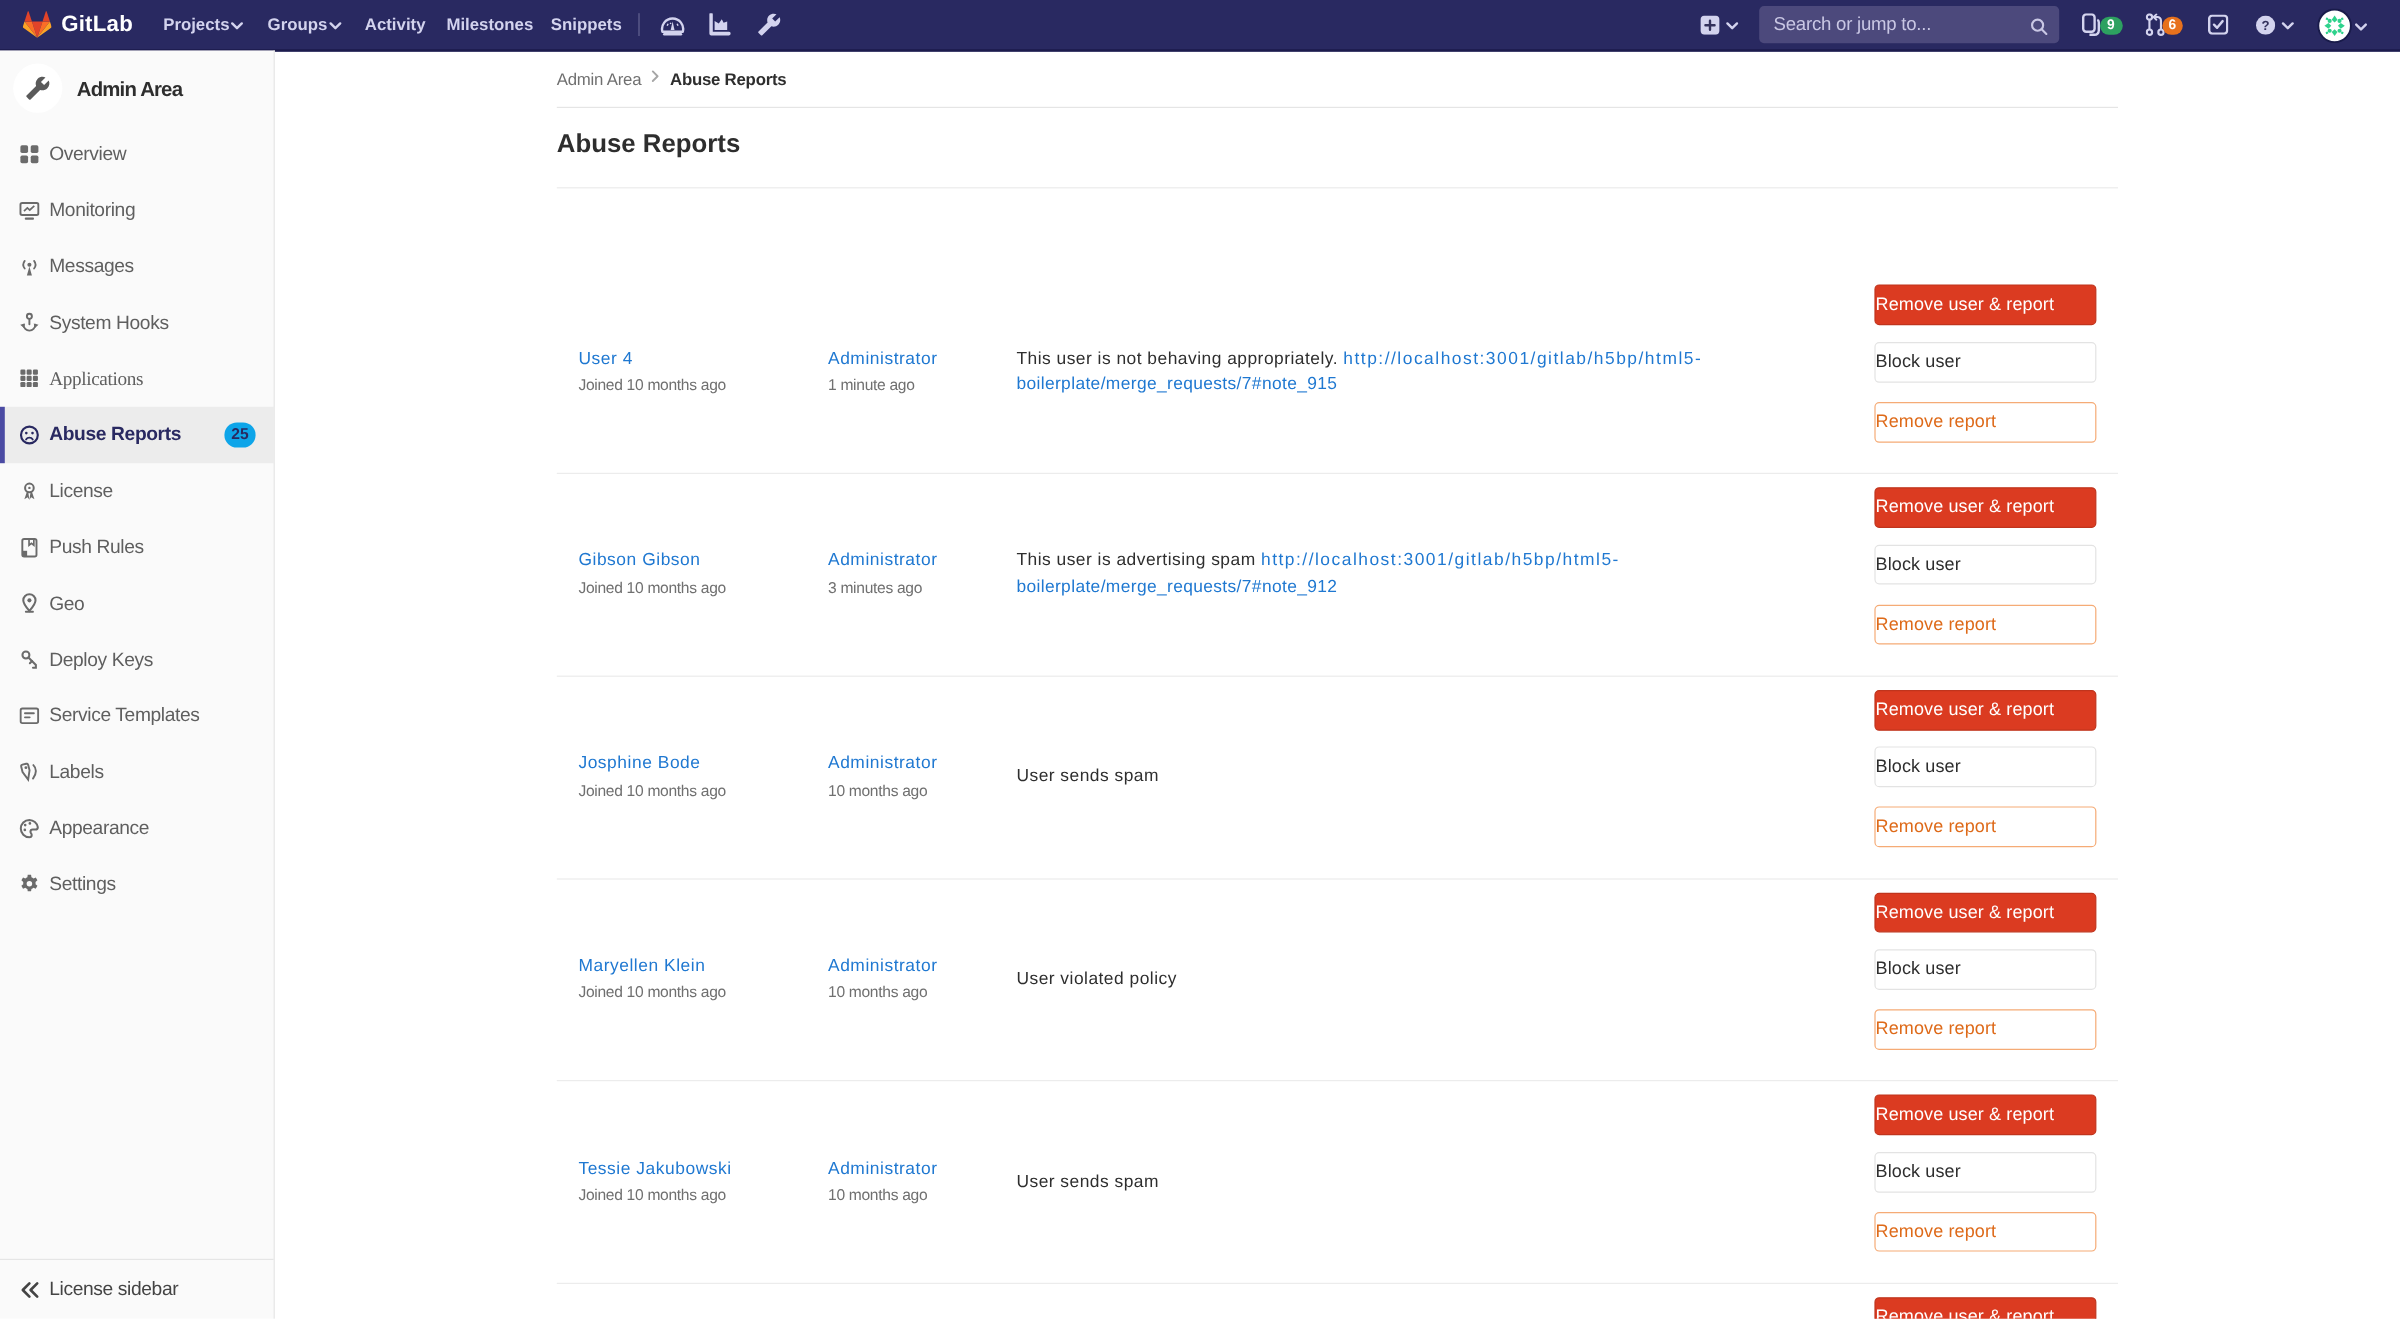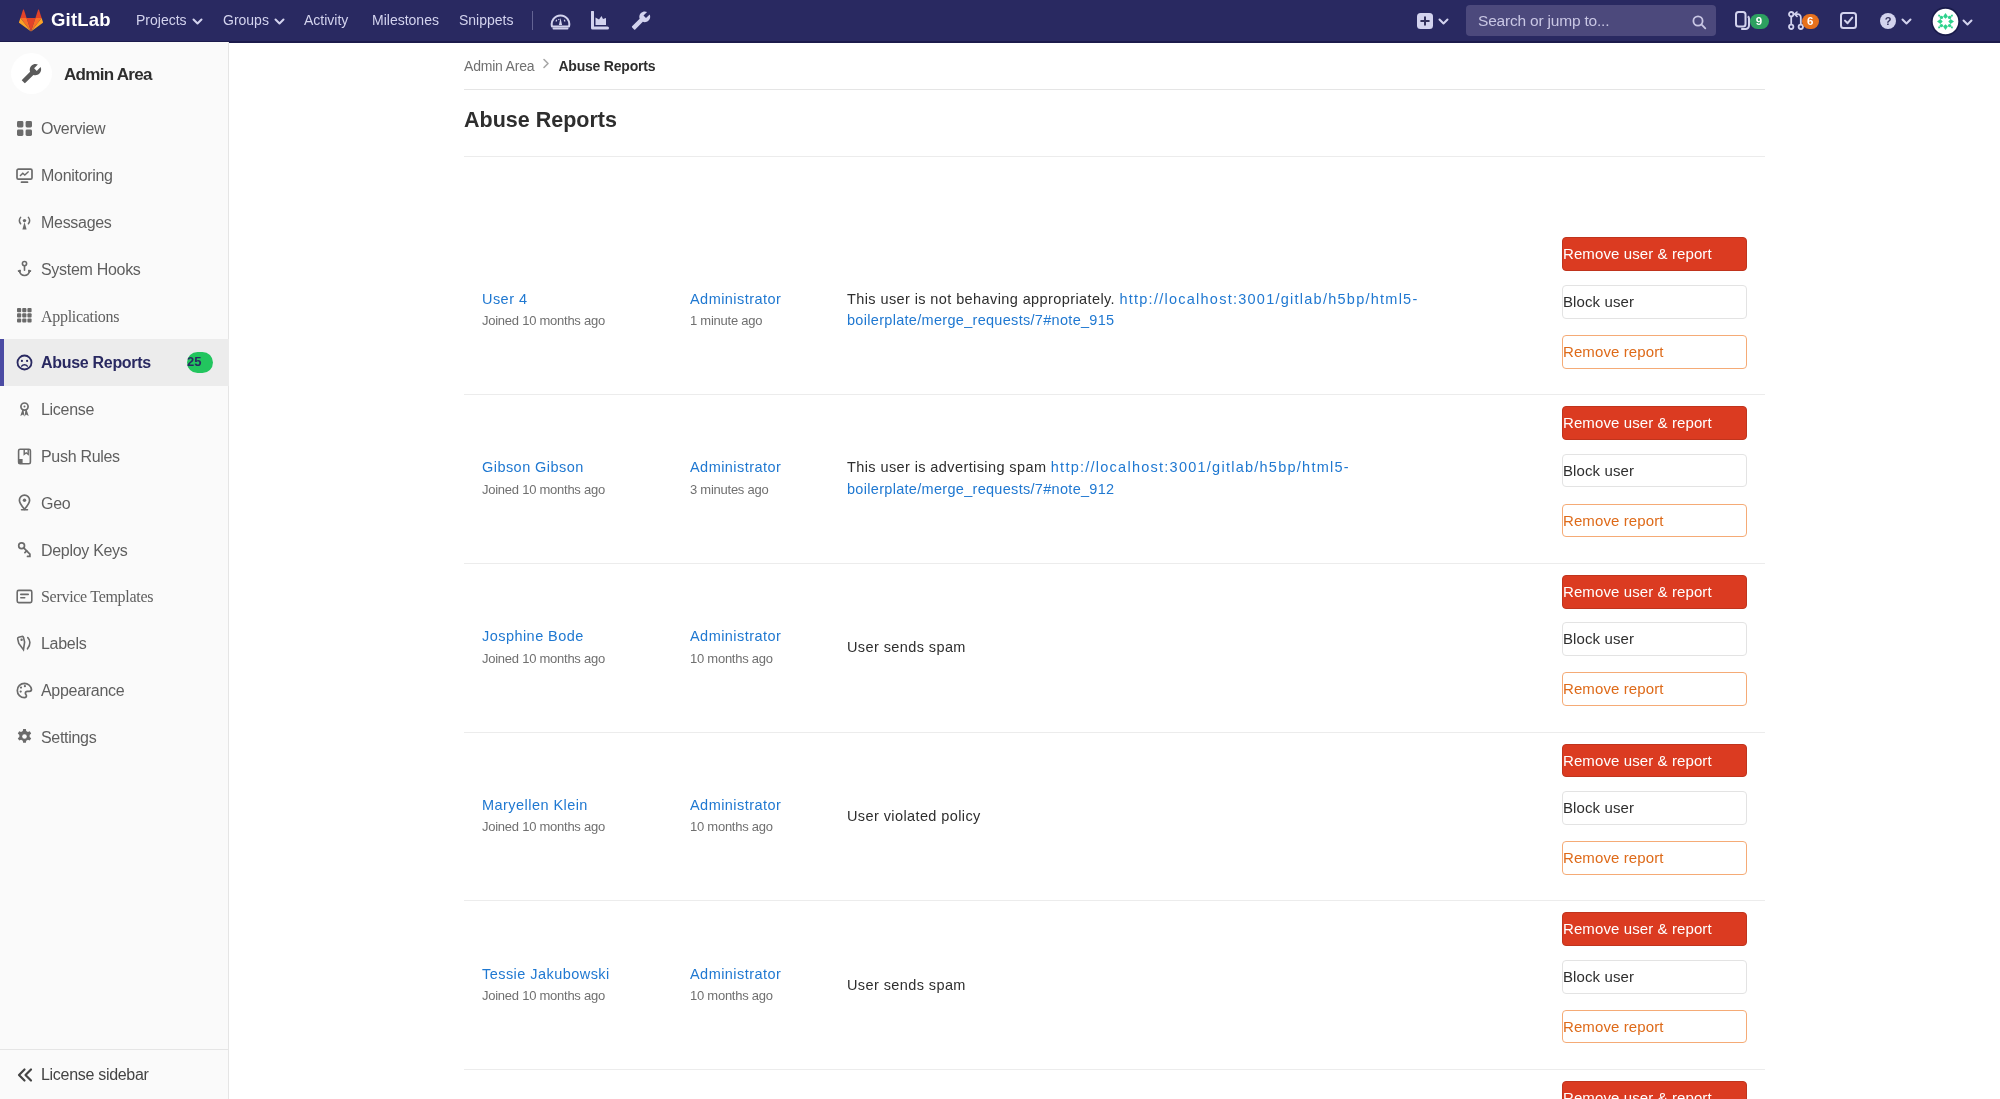--- a/index.html
+++ b/index.html
@@ -13,7 +13,7 @@
 .brand { position:absolute; left:51px; top:0; height:40px; line-height:40px;
   color:#fff; font-size:18.5px; font-weight:700; letter-spacing:0.2px; }
 .nl { position:absolute; top:0; height:36px; line-height:40px; color:#d3d3ee;
-  font-size:14px; }
+  font-size:14px;font-weight:bold; }
 #search { position:absolute; left:1466px; top:4.5px; width:250px; height:31.5px;
   background:#4c497c; border-radius:4px; }
 #search span { position:absolute; left:12px; top:0; line-height:31px; font-size:15.5px; letter-spacing:-0.2px;

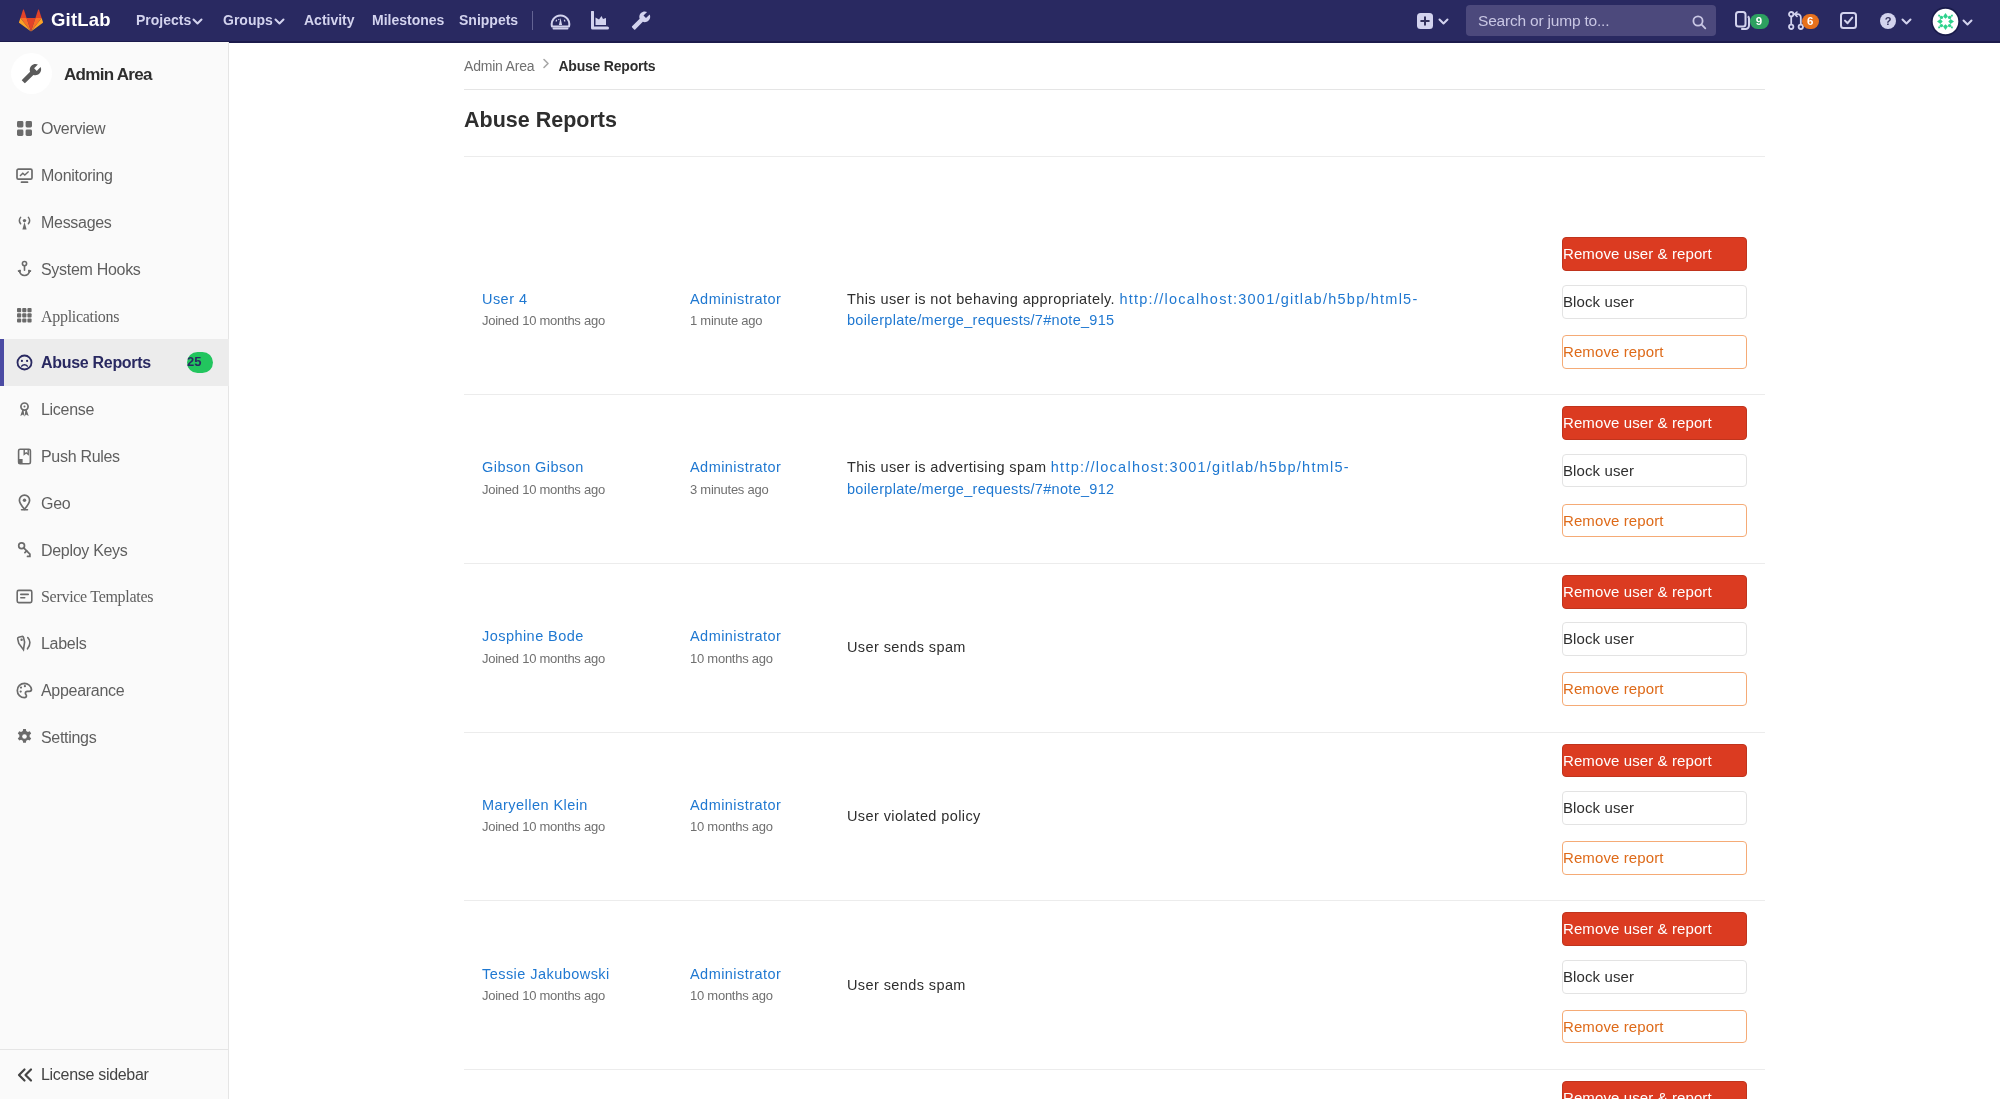--- a/index.html
+++ b/index.html
@@ -35,7 +35,7 @@
 .sactive { position:absolute; left:0; width:229px; height:46.8px;
   background:#ececec; border-left:4px solid #4b4ba3; }
 .sbadge { position:absolute; left:187px; width:26px; height:20.5px; border-radius:10.5px;
-  background:#22c55e; color:#292961; font-size:13px; font-weight:700; 
+  background:#0ea5e9; color:#292961; font-size:13px; font-weight:700; text-align:center;
   line-height:20.5px; }
 #collapse-line { position:absolute; left:0; top:1049px; width:228px; height:1px;
   background:#e5e5e5; }

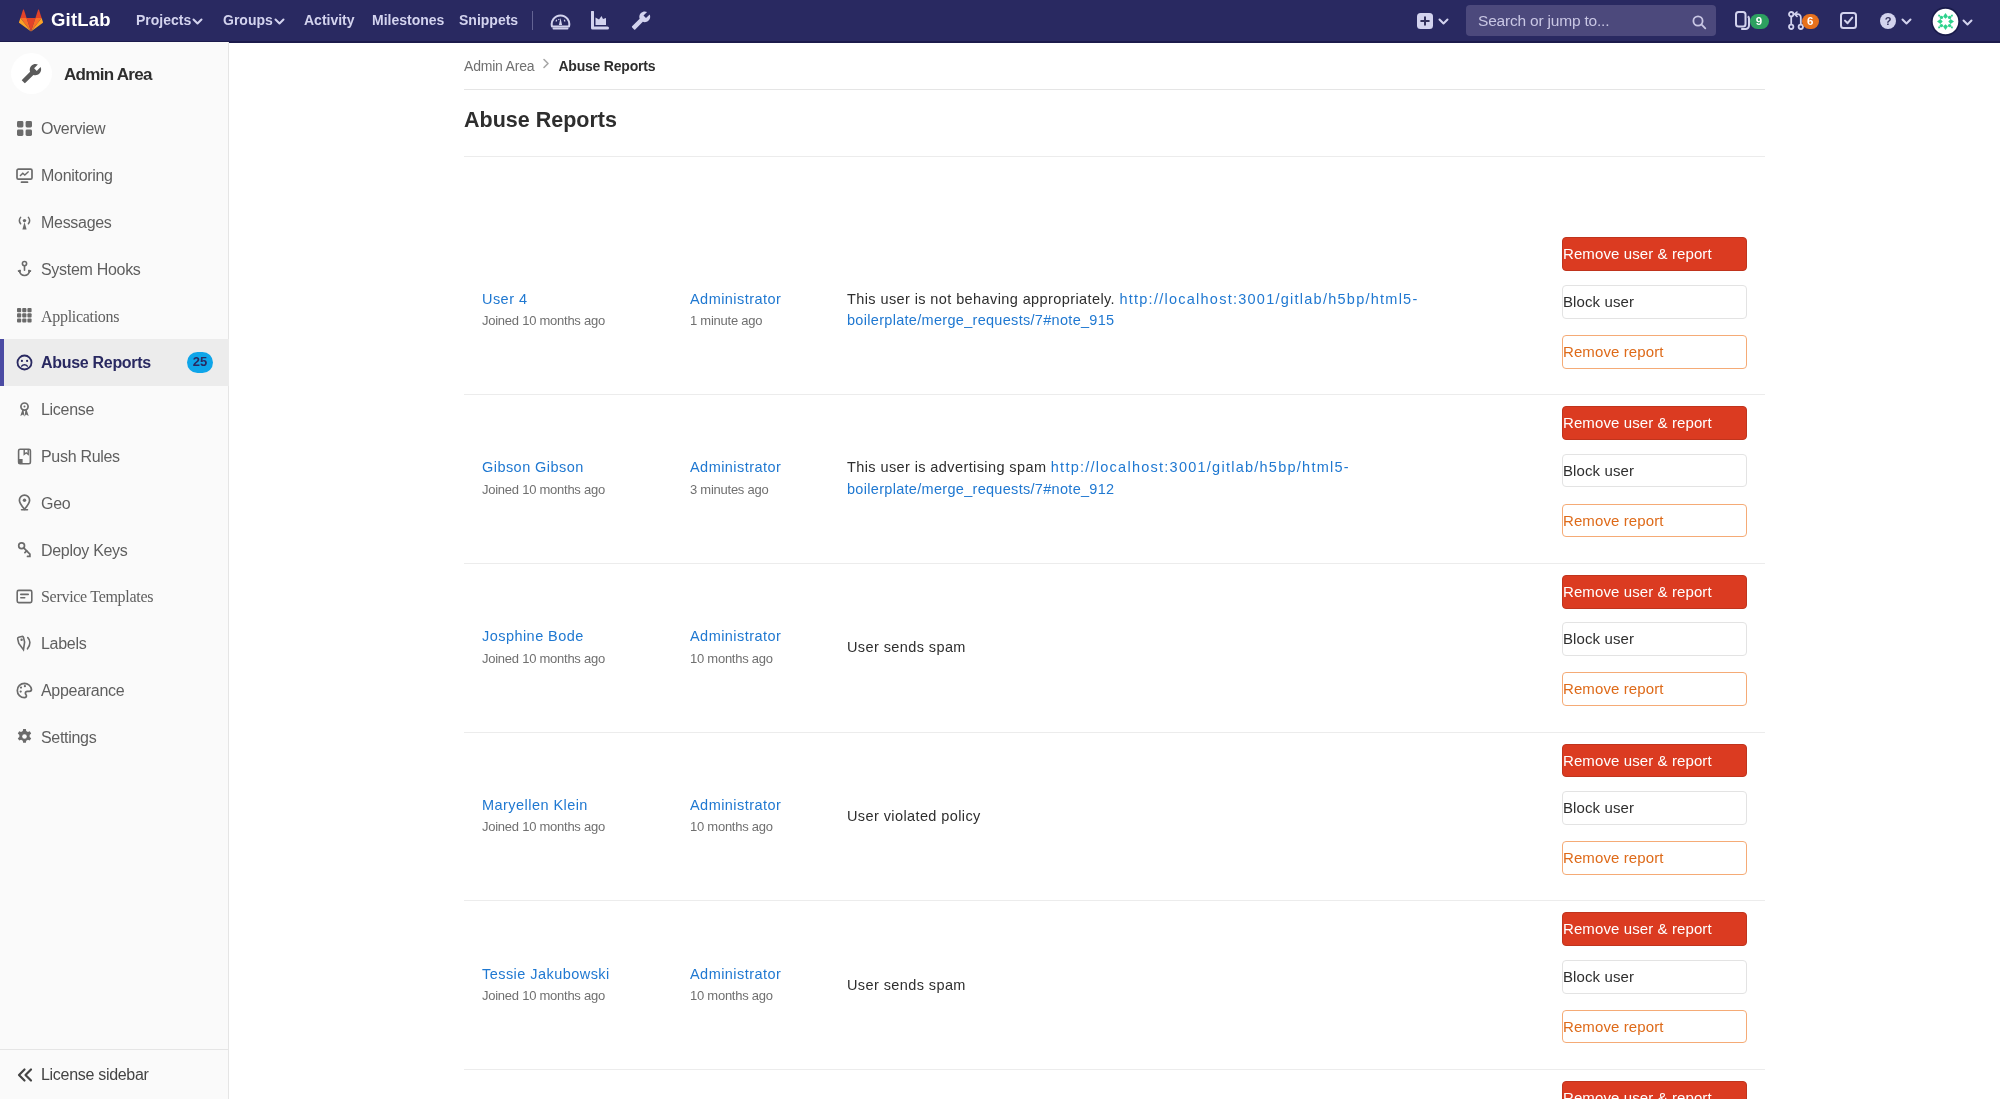--- a/index.html
+++ b/index.html
@@ -282,7 +282,7 @@
           <rect x="4" y="9" width="5.5" height="1.6" rx="0.8"></rect>
         </g>
       </svg></div>
-    <div class="slabel" style="top:586.4px;color:#5f5f5f;font-family:Liberation Serif, serif;">Service Templates</div>
+    <div class="slabel" style="top:586.4px;color:#5f5f5f;">Service Templates</div>
 <div class="sicon" style="top:634.7px"><svg width="17" height="17" viewBox="0 0 17 17">
         <g fill="none" stroke="#6b6b6b" stroke-width="1.6">
           <path d="M4.2 1.6h3.2c.8 0 1.4.6 1.4 1.4v4.6l-3 7.2-3-7.2V3c0-.8.6-1.4 1.4-1.4z" transform="rotate(-14 6 8)"></path>

